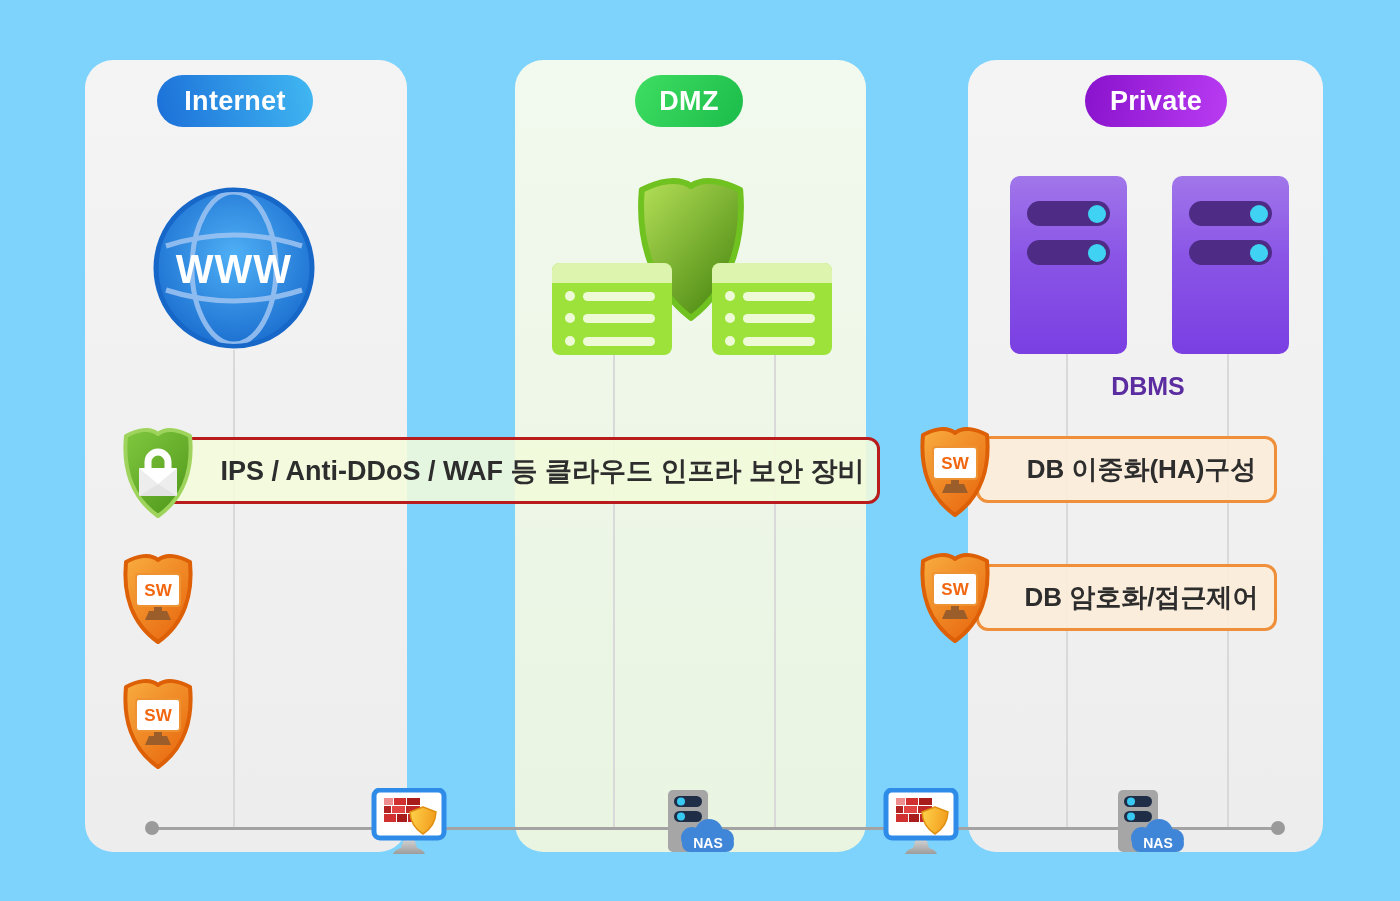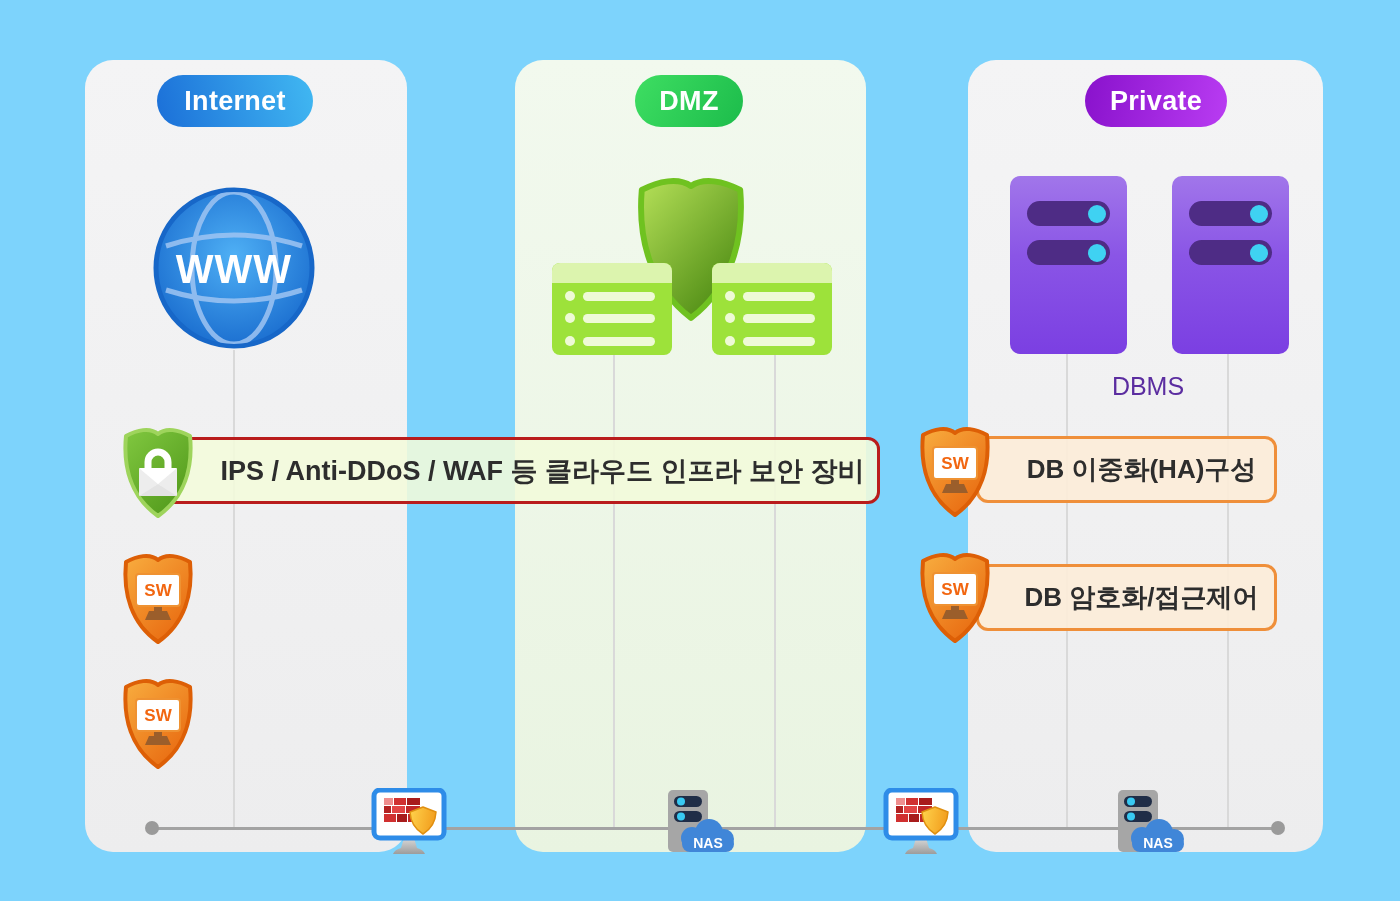--- a/index.html
+++ b/index.html
@@ -39,7 +39,7 @@
   .slot{position:absolute;left:17px;width:83px;height:25px;border-radius:13px;background:#4e2c85;}
   .slot .cdot{position:absolute;right:4px;top:3.5px;width:18px;height:18px;border-radius:50%;background:#3fd2f2;}
   .dbms{position:absolute;left:1058px;top:372px;width:180px;text-align:center;
-        font-size:25px;font-weight:400;color:#5b2da0;z-index:3;}
+        font-size:25px;font-weight:700;color:#5b2da0;z-index:3;}
 
   
   .bar{position:absolute;height:67px;border-radius:12px;display:flex;align-items:center;justify-content:center;

